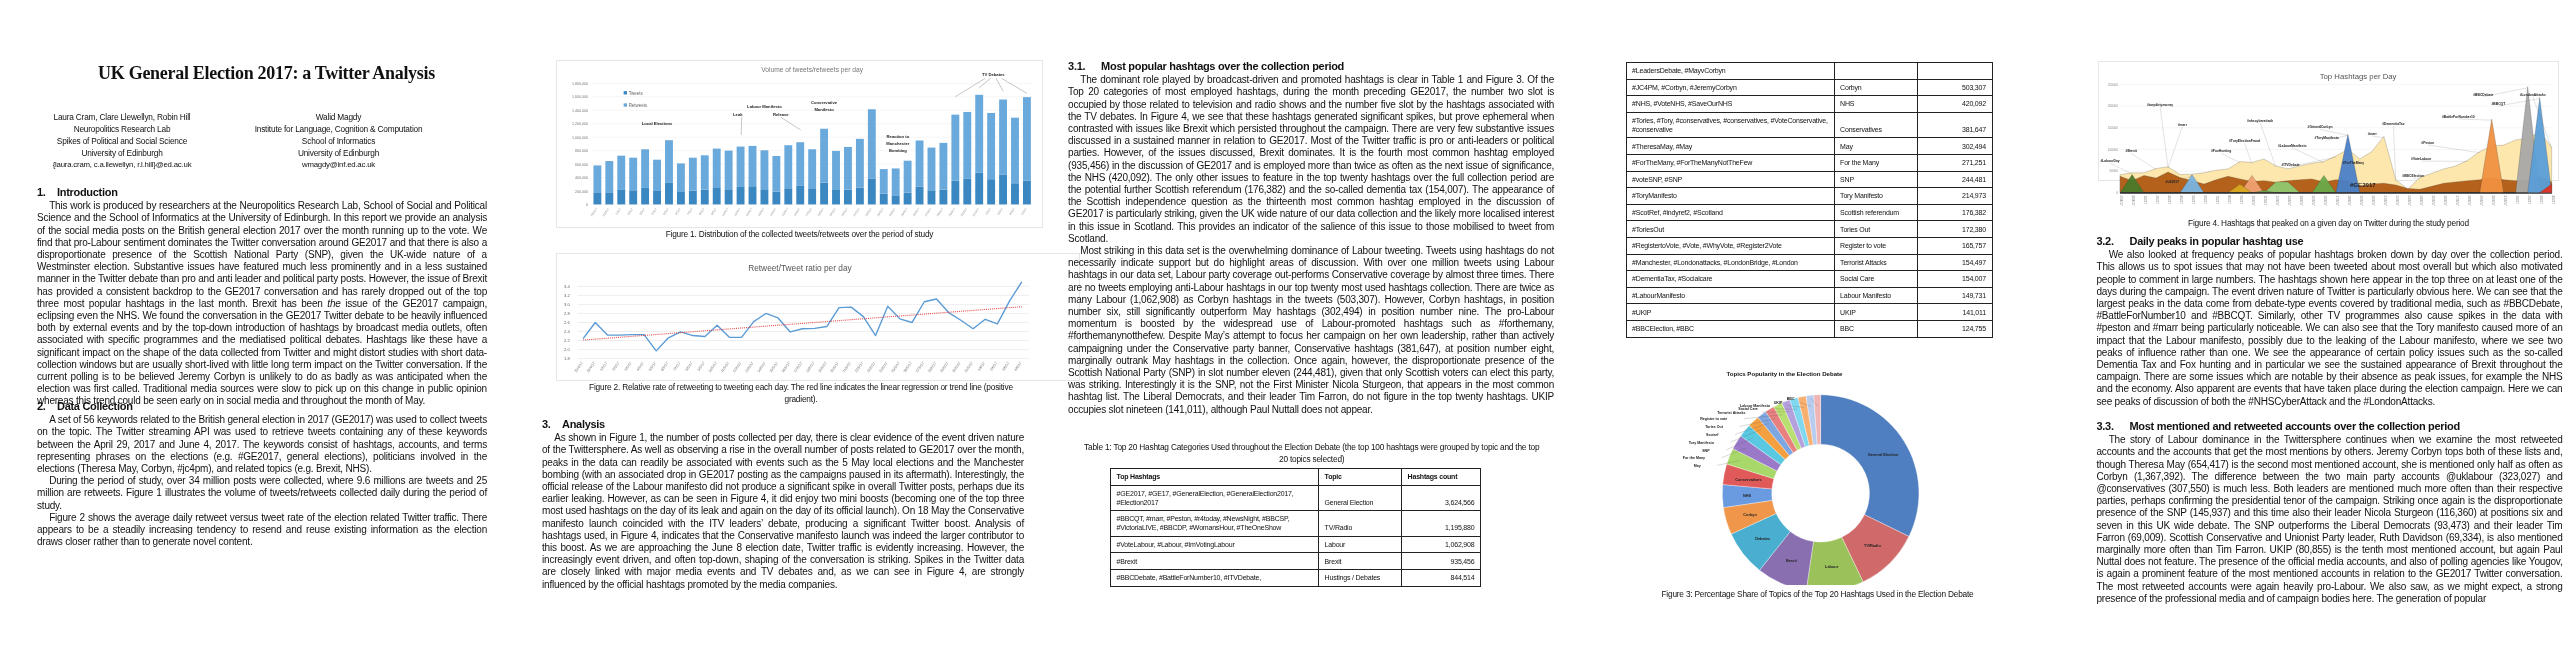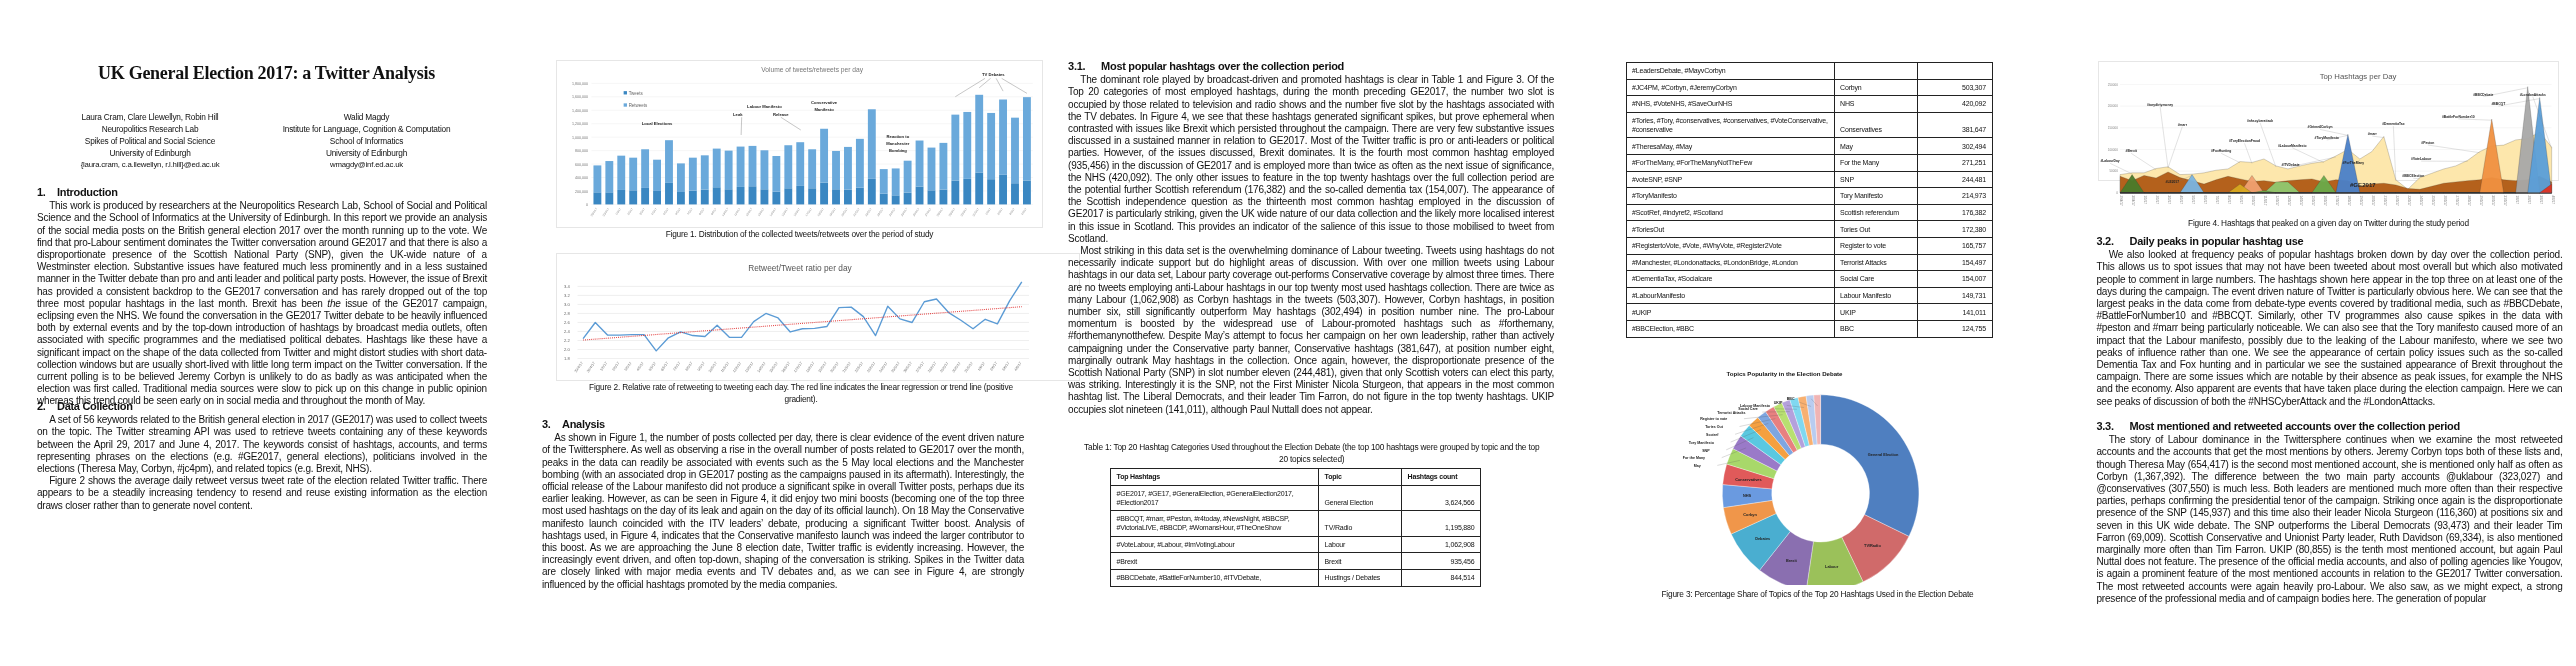--- a/index.html
+++ b/index.html
@@ -11,7 +11,7 @@
   h2.sec { font-size: 11px; font-weight: bold; letter-spacing: -0.3px; margin-top: 10px; margin-bottom: 2.2px; }
   h2.sec .num { display: inline-block; width: 20px; }
   h2.sub .num { display: inline-block; width: 33px; }
-  .authors { display: flex; justify-content: flex-end; font-size: 8.3px; line-height: 12px; text-align: center; letter-spacing: -0.2px; }
+  .authors { display: flex; justify-content: flex-start; font-size: 8.3px; line-height: 12px; text-align: center; letter-spacing: -0.2px; }
   .authors .email { font-size: 7.8px; }
   .caption { font-size: 8.3px; text-align: center; letter-spacing: -0.2px; line-height: 11.7px; }
   .chart-box { position: absolute; border: 0.6px solid #e6e6e6; background: #fff; }

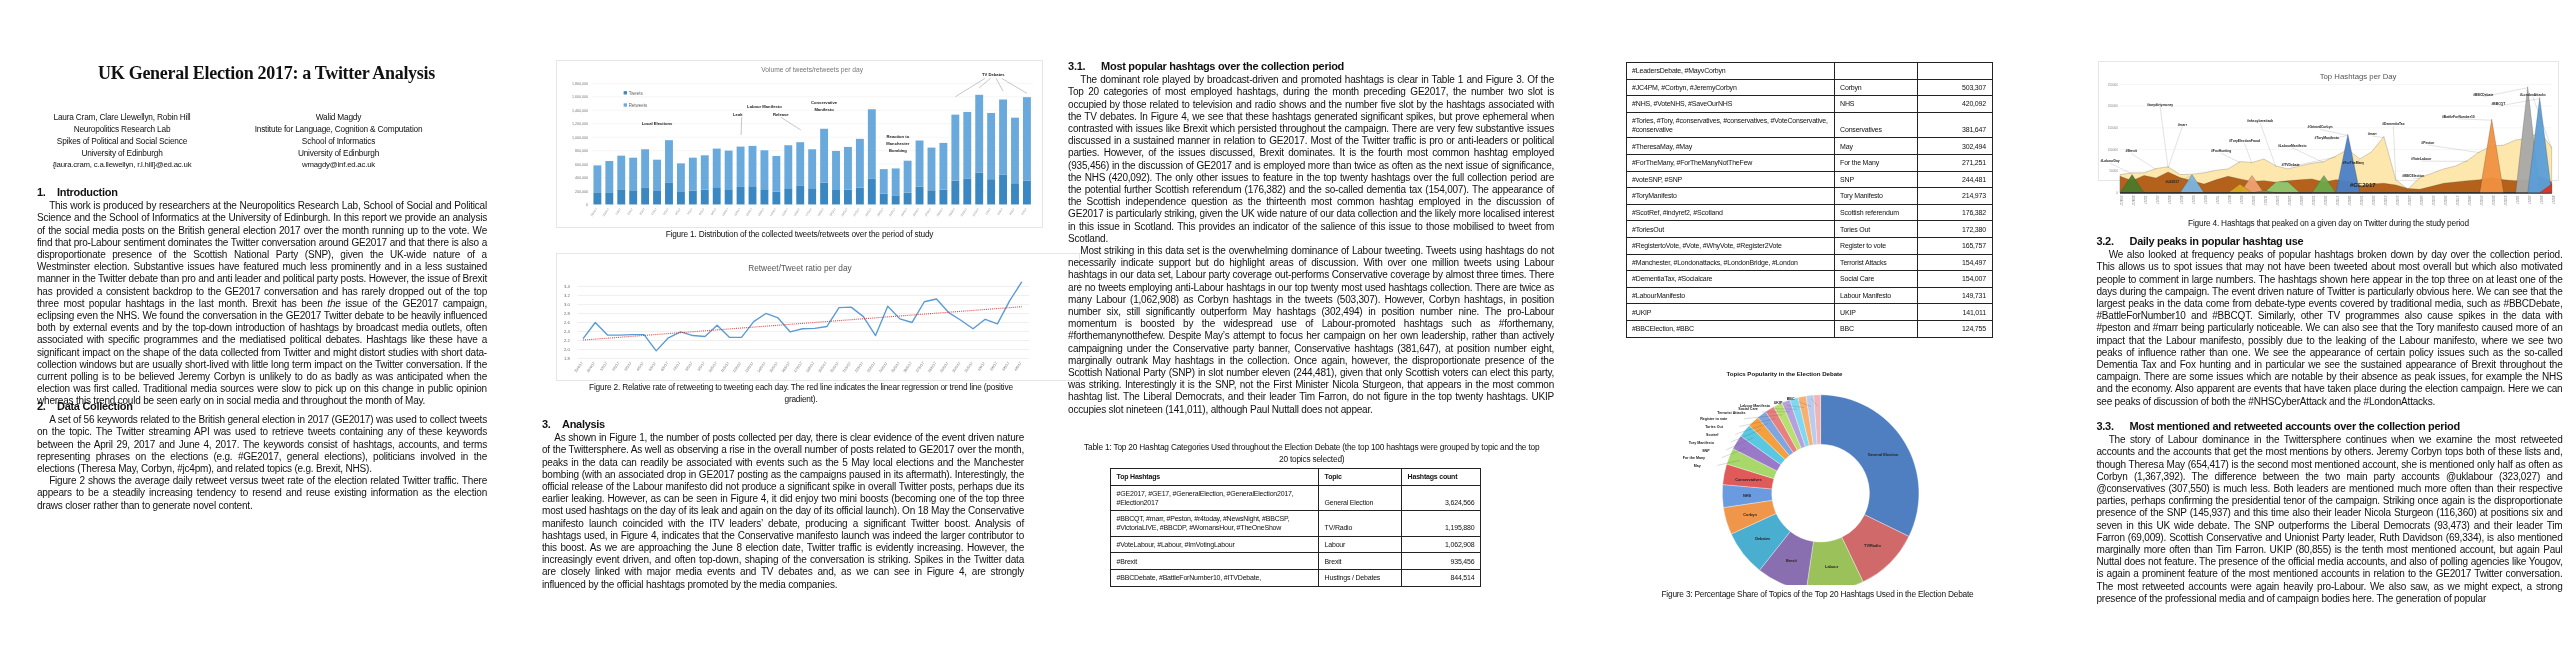--- a/index.html
+++ b/index.html
@@ -53,6 +53,7 @@
   <div style="position:absolute;left:37px;top:400px;width:450px;">
     <h2 class="sec" style="margin-top:0;"><span class="num">2.</span><span>Data Collection</span></h2>
     <p class="body">A set of 56 keywords related to the British general election in 2017 (GE2017) was used to collect tweets on the topic. The Twitter streaming API was used to retrieve tweets containing any of these keywords between the April 29, 2017 and June 4, 2017. The keywords consist of hashtags, accounts, and terms representing phrases on the elections (e.g. #GE2017, general elections), politicians involved in the elections (Theresa May, Corbyn, #jc4pm), and related topics (e.g. Brexit, NHS).</p>
+    <p class="body">During the period of study, over 34 million posts were collected, where 9.6 millions are tweets and 25 million are retweets. Figure 1 illustrates the volume of tweets/retweets collected daily during the period of study.</p>
     <p class="body">Figure 2 shows the average daily retweet versus tweet rate of the election related Twitter traffic.  There appears to be a steadily increasing tendency to resend and reuse existing information as the election draws closer rather than to generate novel content.</p>
   </div>
 </div>

